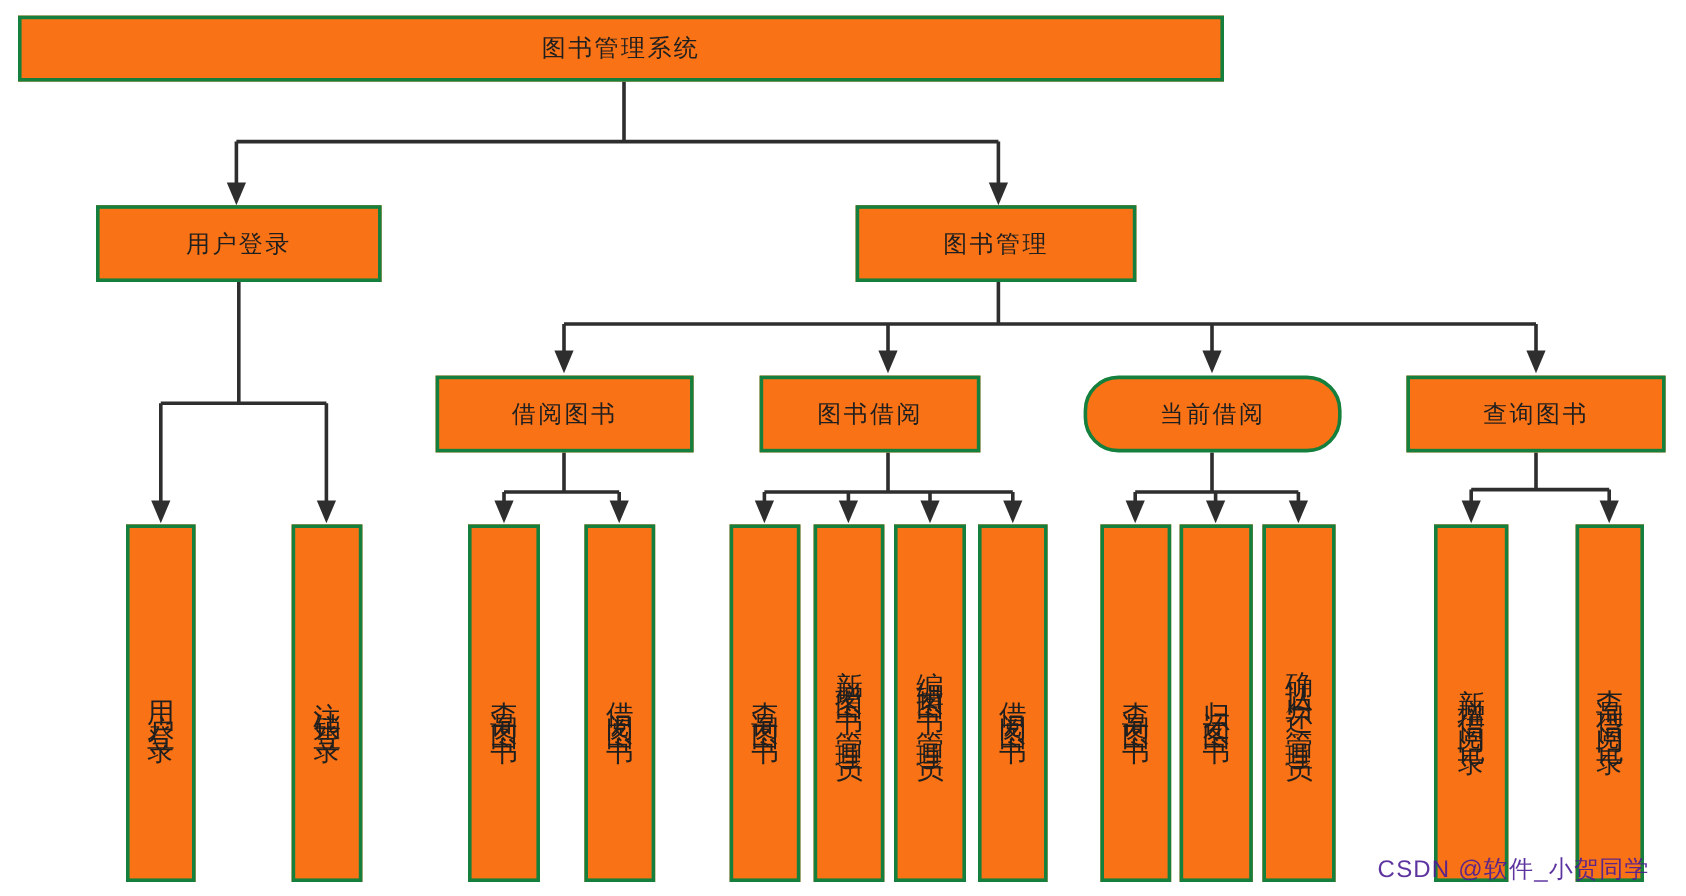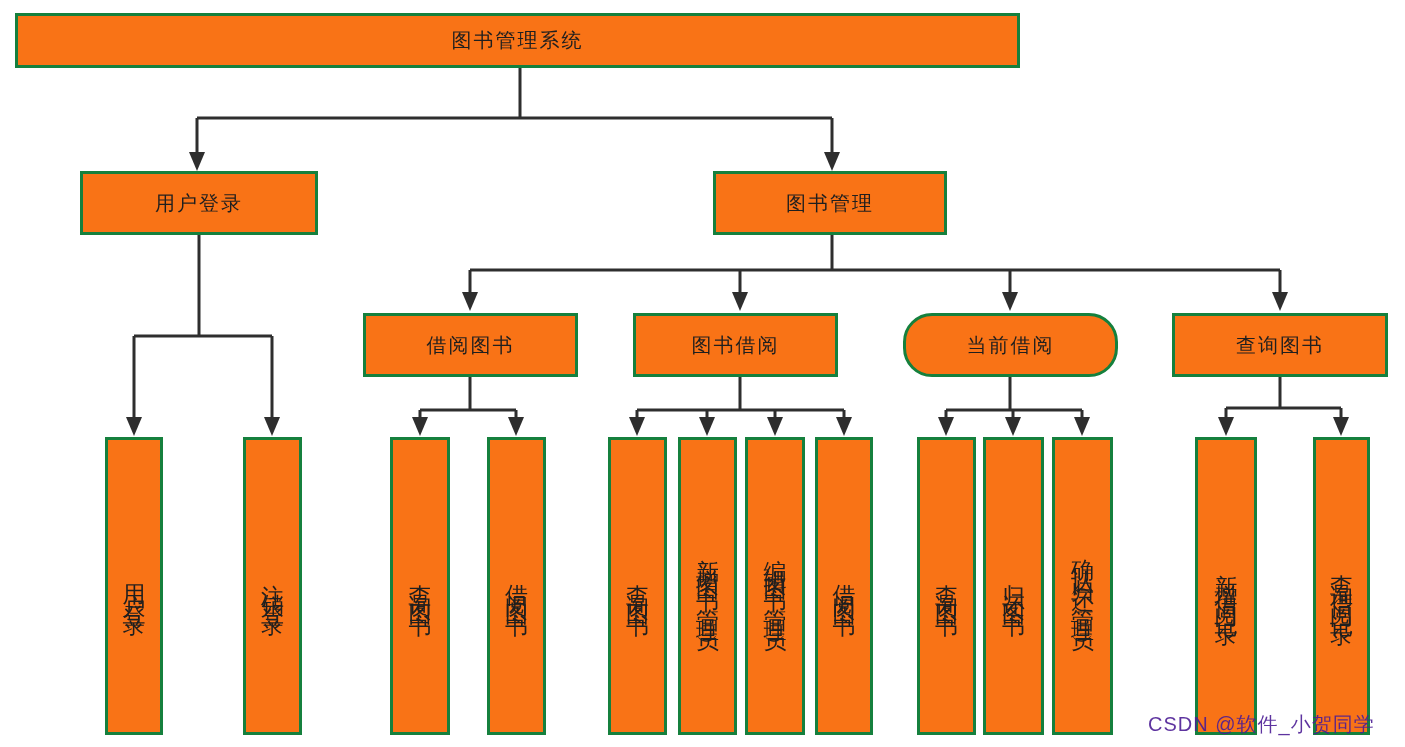--- a/index.html
+++ b/index.html
@@ -126,7 +126,7 @@
   <div class="box" style="left:363px; top:313px; width:215px; height:64px;">
     <span class="hlabel">借阅图书</span>
   </div>
-  <div class="box" style="left:633px; top:313px; width:205px; height:64px;">
+  <div class="box" style="left:633px; top:313px; width:184px; height:64px;">
     <span class="hlabel">图书借阅</span>
   </div>
   <div class="box" style="left:903px; top:313px; width:215px; height:64px;border-radius:29px;">

